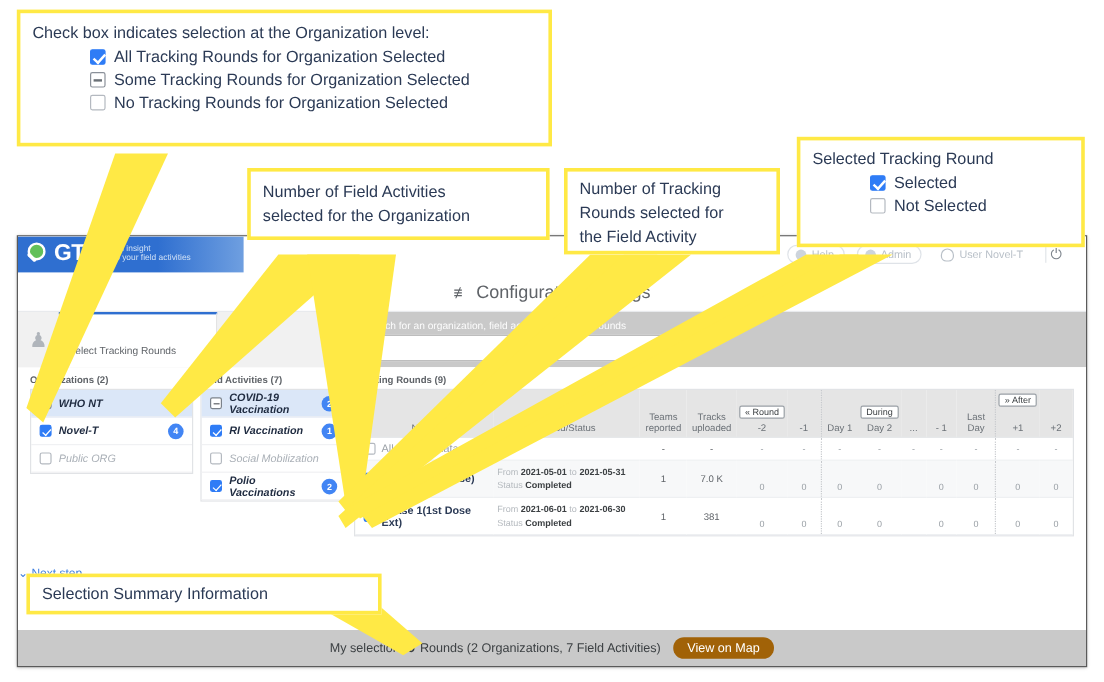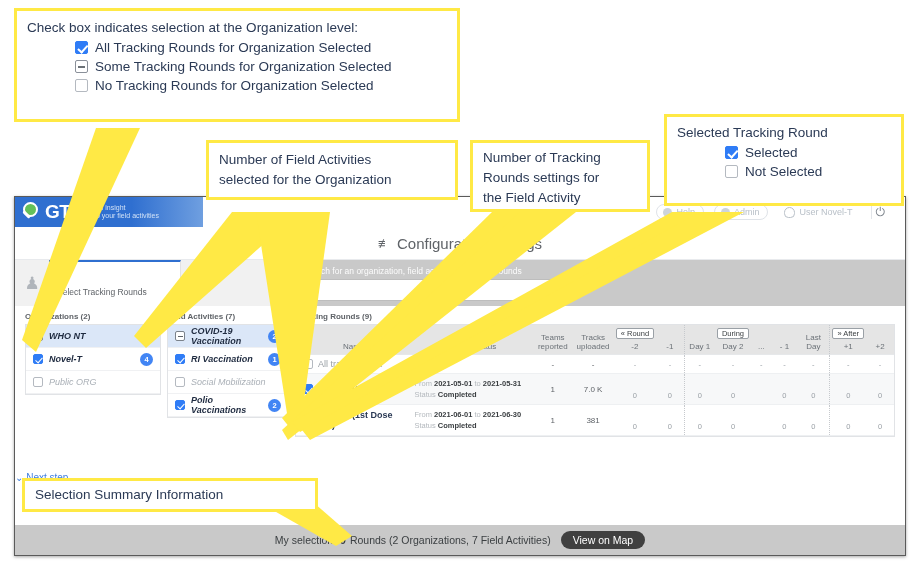--- a/index.html
+++ b/index.html
@@ -422,7 +422,7 @@
 
 <div class="callout" style="left:470px;top:140px;width:180px;height:72px;padding:5px 10px;">
   <div style="line-height:20px">Number of Tracking</div>
-  <div style="line-height:20px">Rounds settings for</div>
+  <div style="line-height:20px">Rounds selected for</div>
   <div style="line-height:20px">the Field Activity</div>
 </div>
 

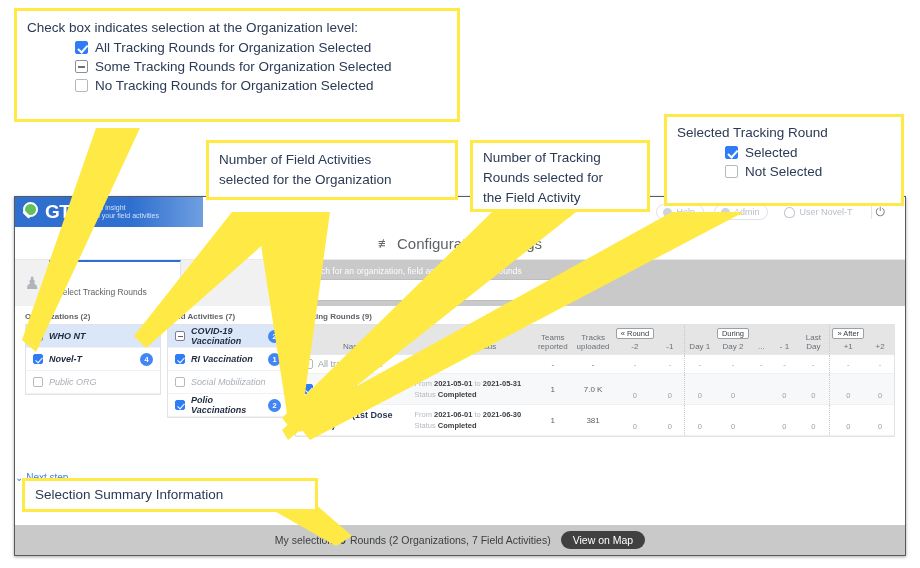--- a/index.html
+++ b/index.html
@@ -287,7 +287,7 @@
                 <div>Last Day</div>
               </th>
               <th style="width:26px">
-                <div class="chip" style="margin-bottom:3px;white-space:nowrap">» After</div>
+                <div class="chip" style="margin-bottom:13px;white-space:nowrap">» After</div>
                 <div>+1</div>
               </th>
               <th style="width:26px">

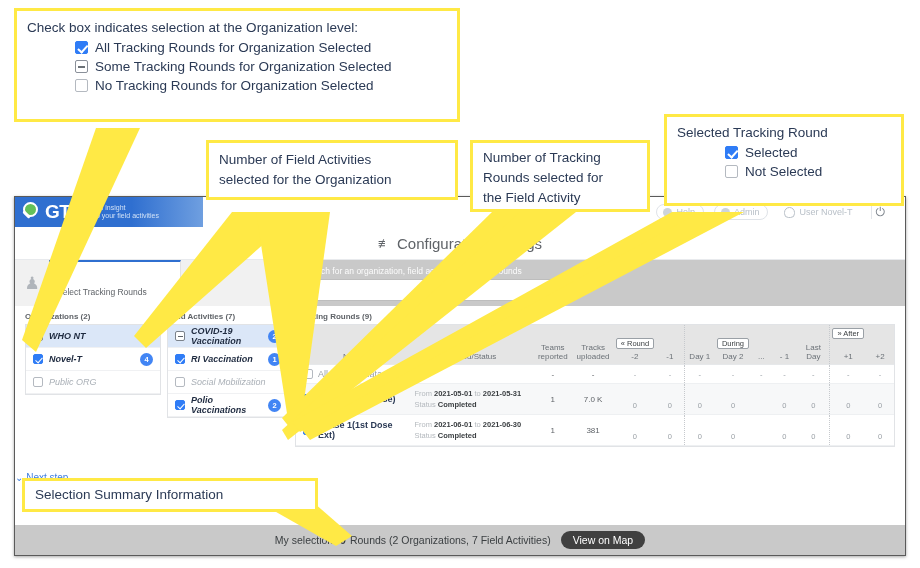--- a/index.html
+++ b/index.html
@@ -109,7 +109,7 @@
     position:absolute;left:0;bottom:0;width:100%;height:30px;background:#c9c9c9;
     display:flex;align-items:center;justify-content:center;gap:10px;font-size:10.5px;color:#3c4043;
   }
-  .map-btn{background:#404040;color:#fff;border-radius:12px;padding:3px 12px;font-size:10.5px;}
+  .map-btn{background:#a16207;color:#fff;border-radius:12px;padding:3px 12px;font-size:10.5px;}
   
   .callout{
     position:absolute;background:#fff;border:3px solid #ffe945;box-sizing:border-box;

